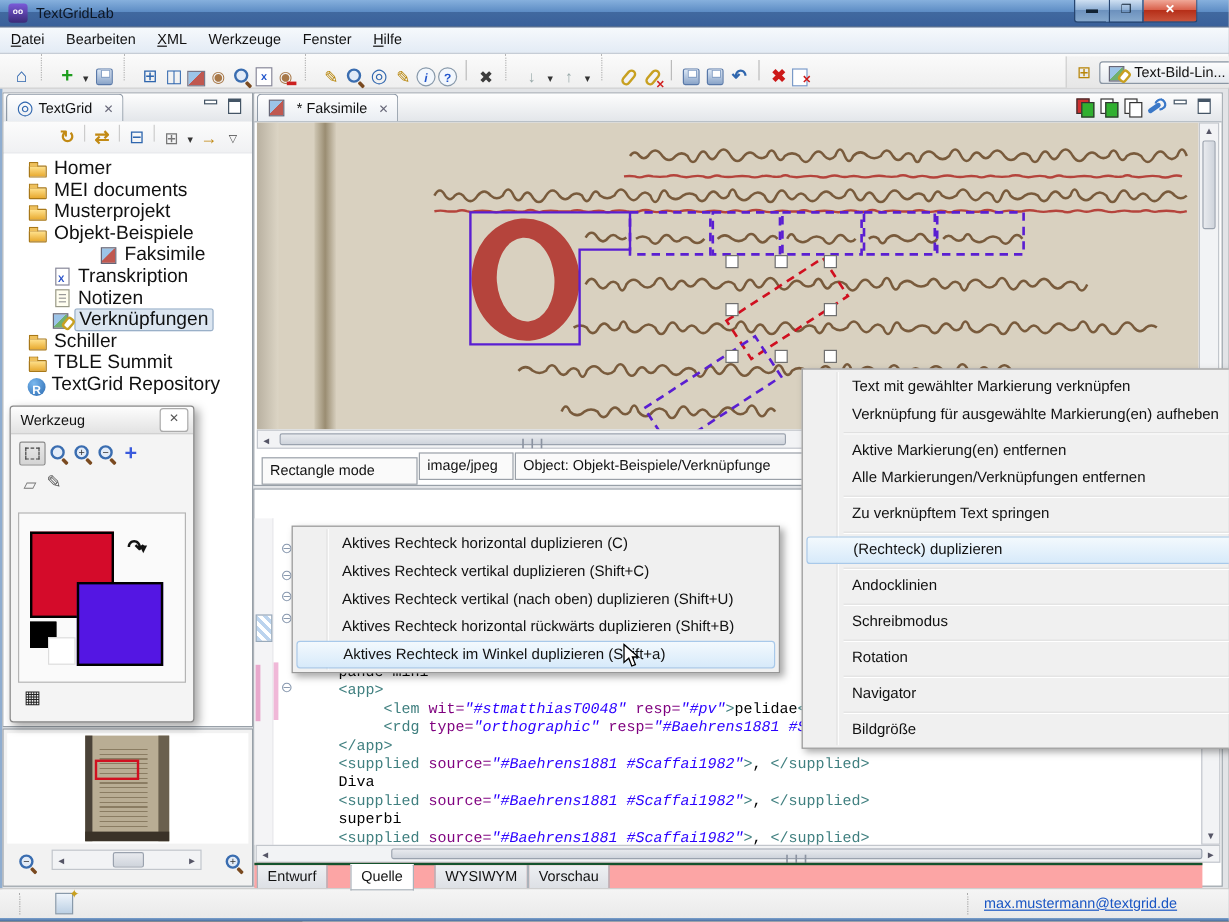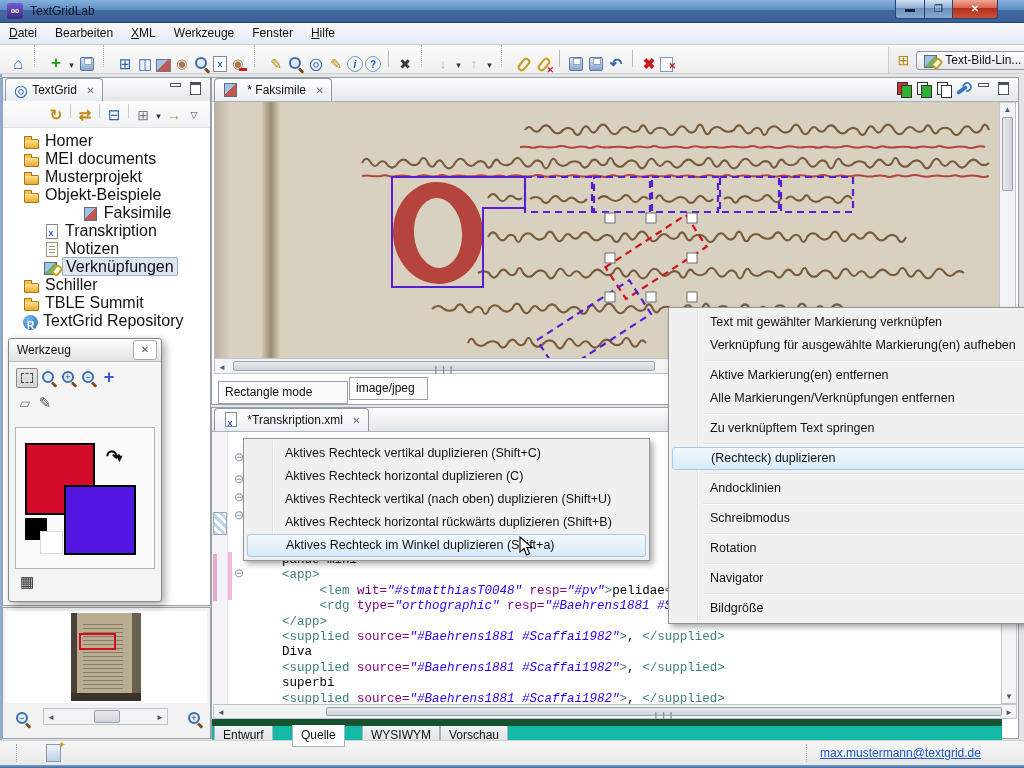--- a/index.html
+++ b/index.html
@@ -322,6 +322,7 @@
 
     <div class="statusbox" style="left:6px;top:303px;width:116px;">Rectangle mode</div>
     <div class="statusbox" style="left:137px;top:299px;width:65px;">image/jpeg</div>
+    <div class="statusbox" style="left:217px;top:299px;width:276px;">Object: Objekt-Beispiele/Verknüpfunge</div>
   </div>
 
   <div class="view" style="left:211px;top:407px;width:806px;height:330px;">

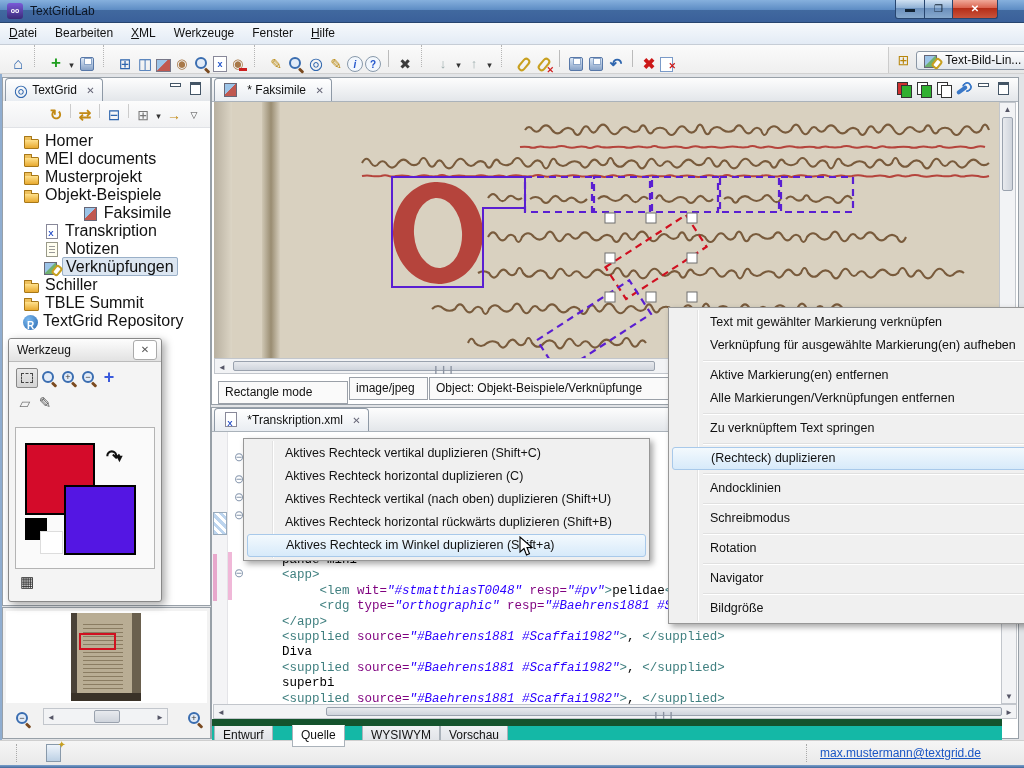--- a/index.html
+++ b/index.html
@@ -326,13 +326,6 @@
   </div>
 
   <div class="view" style="left:211px;top:407px;width:806px;height:330px;">
-    <div class="tabrow">
-      <div class="etab" style="left:2px;">
-        <span class="ti ti-xml"></span>
-        <span>*Transkription.xml</span>
-        <span class="x">✕</span>
-      </div>
-    </div>
 
     <div style="position:absolute;left:0;top:24px;width:15px;height:272px;background:#f4f4f6;border-right:1px solid #e4e4e8;">
       <div style="position:absolute;left:1px;top:80px;width:12px;height:21px;background:repeating-linear-gradient(45deg,#bcd4ee 0 3px,#fff 3px 6px);border:1px solid #9ab;"></div>

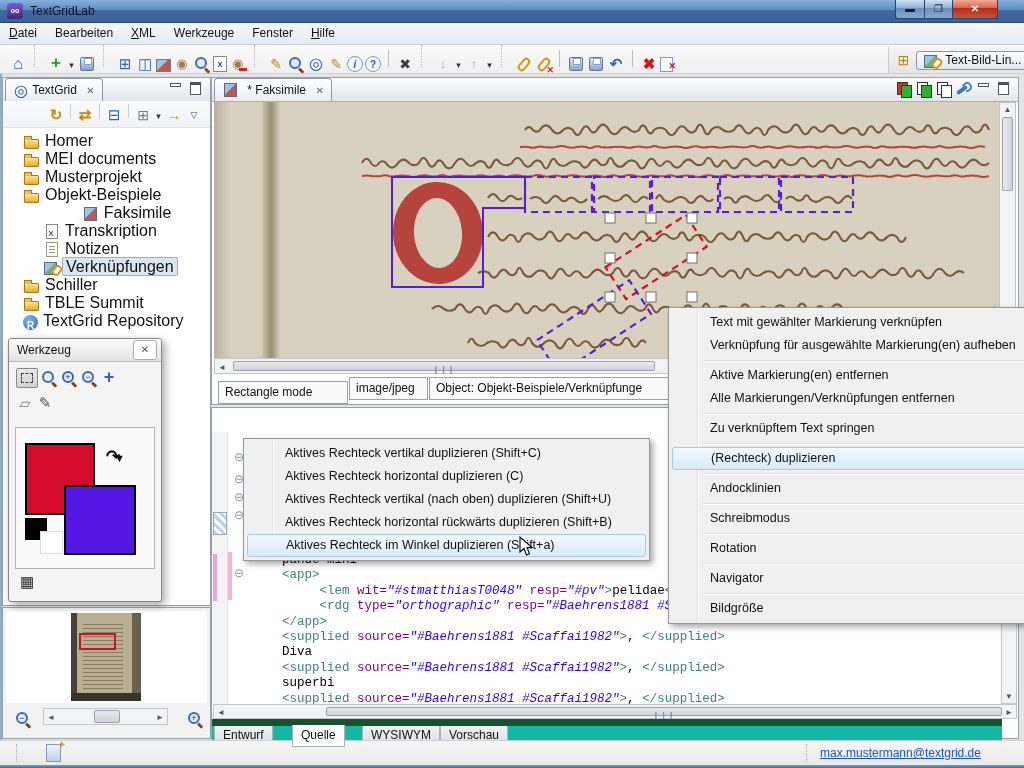--- a/index.html
+++ b/index.html
@@ -434,8 +434,8 @@
     </div>
 
   <div class="pmenu" id="sub-menu" style="left:243px;top:438px;width:403px;">
+      <div class="cm-item"><span>Aktives Rechteck horizontal duplizieren (C)</span></div>
       <div class="cm-item"><span>Aktives Rechteck vertikal duplizieren (Shift+C)</span></div>
-      <div class="cm-item"><span>Aktives Rechteck horizontal duplizieren (C)</span></div>
       <div class="cm-item"><span>Aktives Rechteck vertikal (nach oben) duplizieren (Shift+U)</span></div>
       <div class="cm-item"><span>Aktives Rechteck horizontal rückwärts duplizieren (Shift+B)</span></div>
       <div class="cm-item hl"><span>Aktives Rechteck im Winkel duplizieren (Shift+a)</span></div>

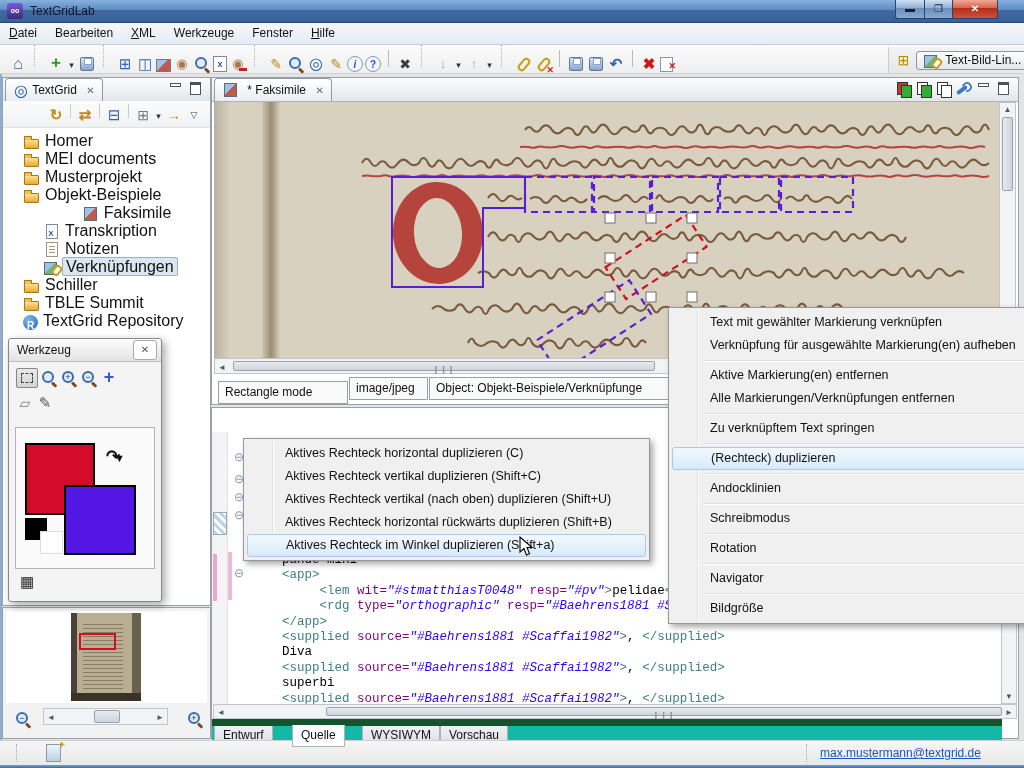--- a/index.html
+++ b/index.html
@@ -367,7 +367,7 @@
       <div class="arr" style="right:3px;top:3px;">►</div>
     </div>
 
-    <div style="position:absolute;left:0;right:16px;top:311px;height:19px;background:#14b8a6;border-top:7px solid #14532d;" id="bottom-tabs">
+    <div style="position:absolute;left:0;right:16px;top:311px;height:19px;background:#fca5a5;border-top:2px solid #14532d;" id="bottom-tabs">
         <div class="btab" style="left: 2px;">Entwurf</div>
         <div class="btab sel" style="left: 80px;">Quelle</div>
         <div class="btab" style="left: 150px;">WYSIWYM</div>

